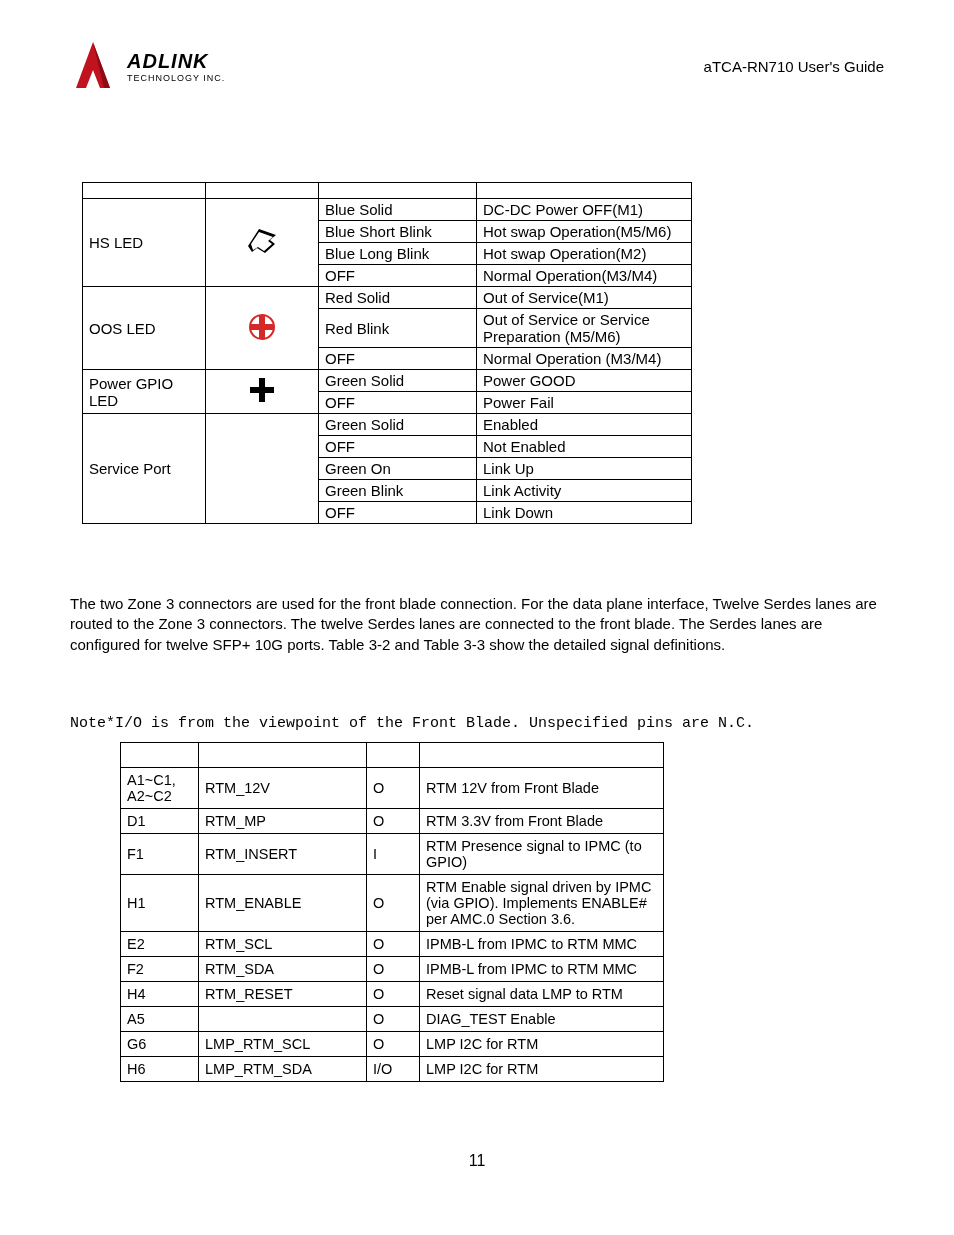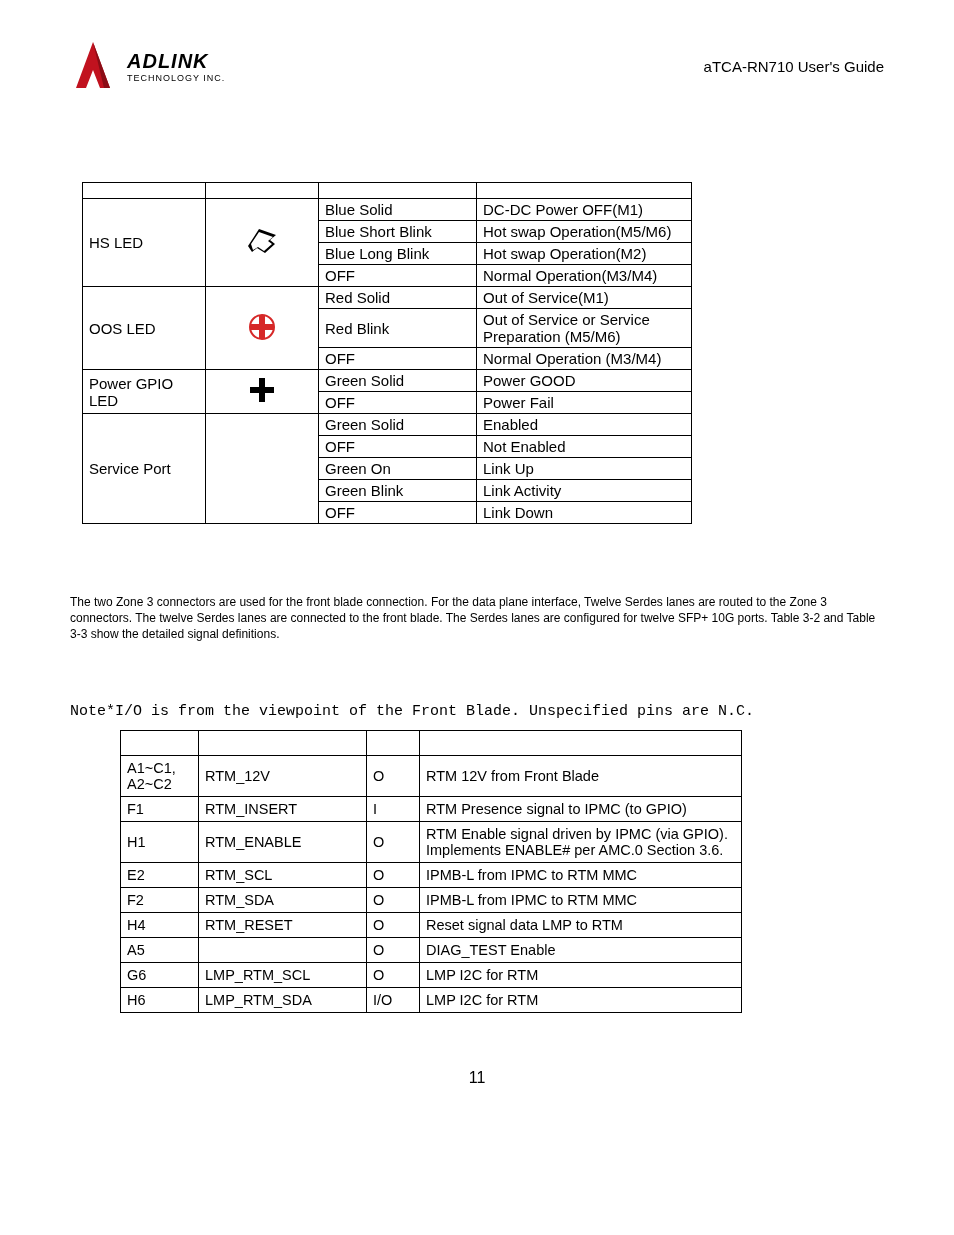--- a/index.html
+++ b/index.html
@@ -45,7 +45,7 @@
   }
   .icon-cell { text-align: center; }
   .body-text {
-    font-size: 12px;
+    font-size: 15px;
     line-height: 1.35;
     margin: 20px 0 60px 0;
   }

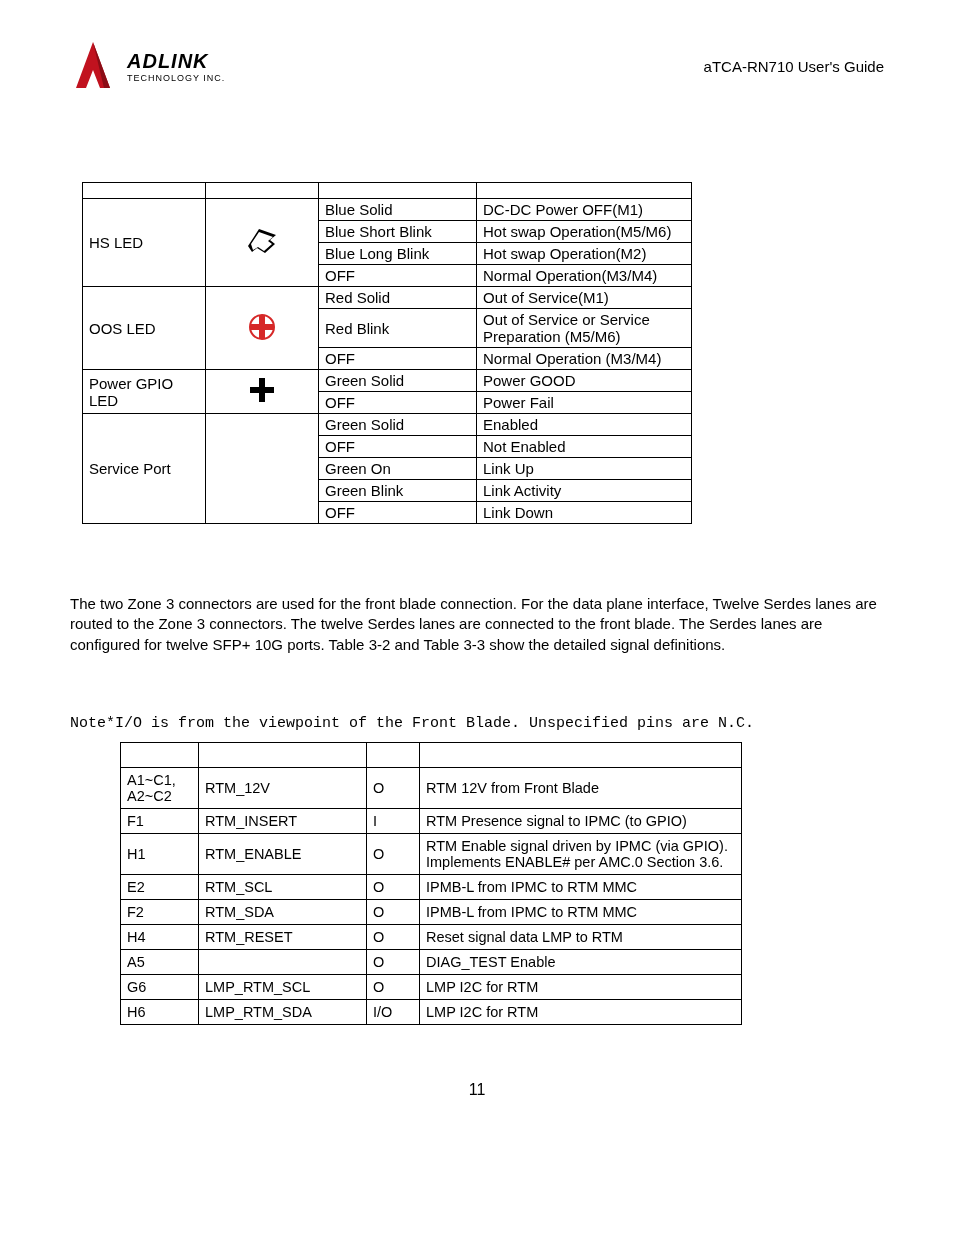--- a/index.html
+++ b/index.html
@@ -56,7 +56,7 @@
   }
   .pin-table {
     border-collapse: collapse;
-    width: 622px;
+    width: 544px;
     margin-left: 50px;
     font-size: 14.5px;
   }

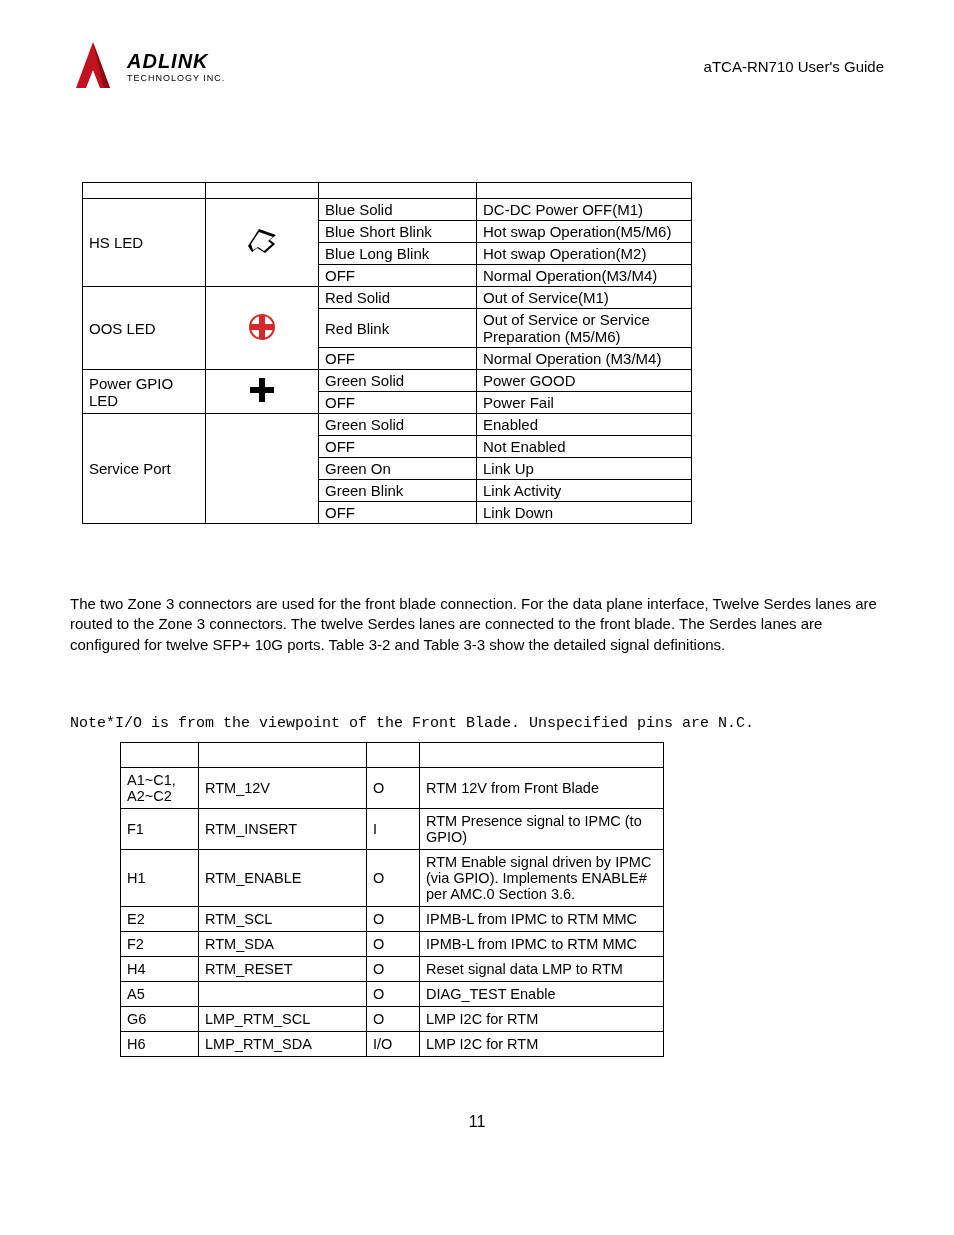--- a/index.html
+++ b/index.html
@@ -205,6 +205,12 @@
           <td>RTM 12V from Front Blade</td>
         </tr>
     <tr>
+          <td>D1</td>
+          <td>RTM_MP</td>
+          <td>O</td>
+          <td>RTM 3.3V from Front Blade</td>
+        </tr>
+    <tr>
           <td>F1</td>
           <td>RTM_INSERT</td>
           <td>I</td>

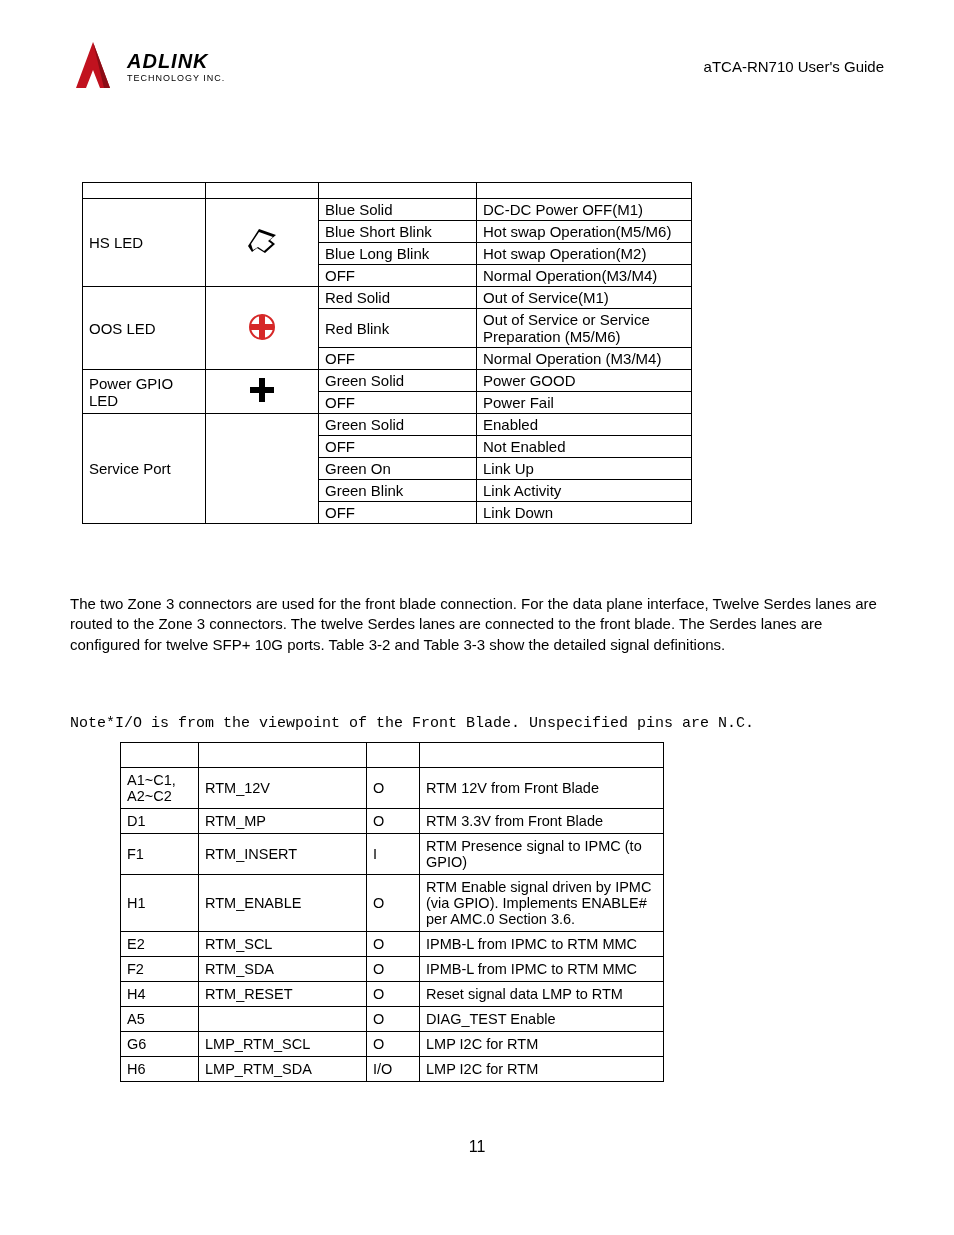--- a/index.html
+++ b/index.html
@@ -69,7 +69,7 @@
   .page-number {
     text-align: center;
     font-size: 16px;
-    margin-top: 56px;
+    margin-top: 70px;
   }
 </style>
 </head>

